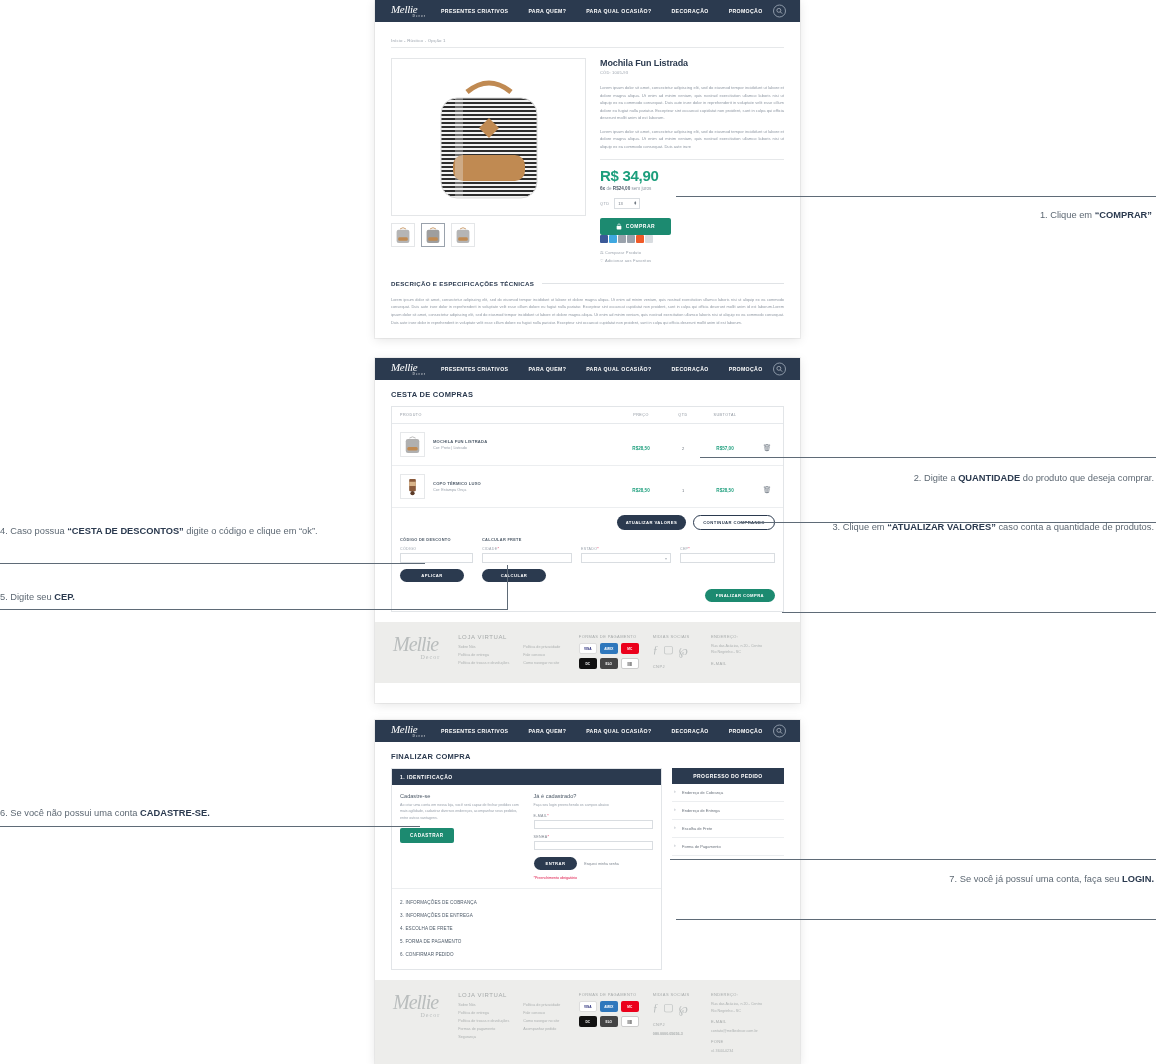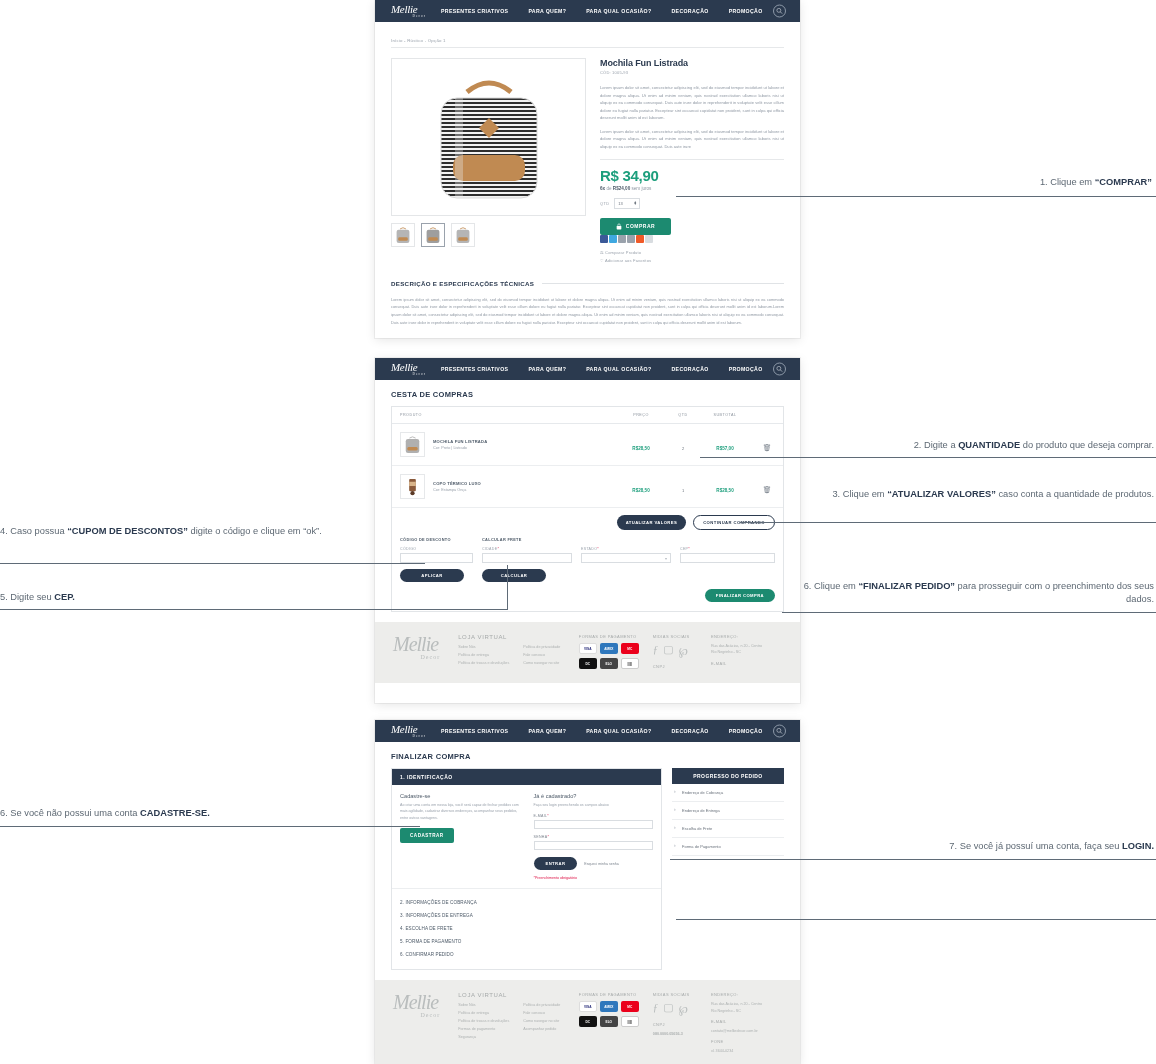--- a/index.html
+++ b/index.html
@@ -178,7 +178,7 @@
   
   .anno { position:absolute; font-size:9.3px; color:#5d6873; line-height:1.45; }
   .anno b { color:#2b3a4f; }
-  .anno.right { text-align:right; }
+  .anno.right { text-align:right;margin-top:33px; }
   .anno.left { text-align:left; }
   .leader { position:absolute; background:#5f6b77; }
   .leader.h { height:1px; }

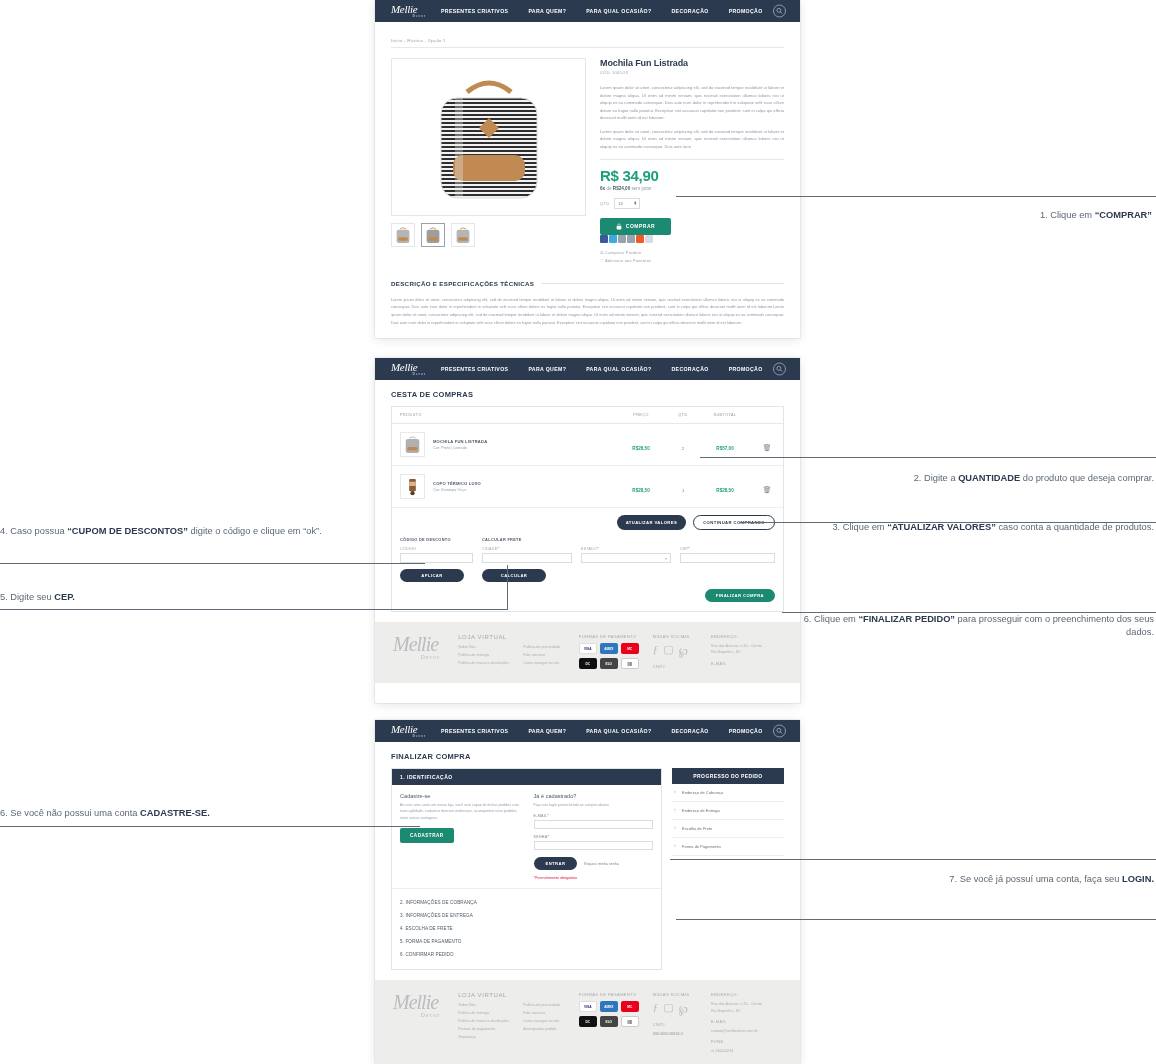--- a/index.html
+++ b/index.html
@@ -634,7 +634,7 @@
   <div class="leader h" style="left:740px; top:522px; width:416px;"></div>
 
   <div class="anno left" style="left:0px; top:525px; width:330px;">
-    <span>4. Caso possua </span><b>“CUPOM DE DESCONTOS”</b><span> digite o código e clique em “ok”.</span>
+    <span>4. Caso possua </span><b>“CESTA DE DESCONTOS”</b><span> digite o código e clique em “ok”.</span>
   </div>
   <div class="leader h" style="left:0px; top:563px; width:425px;"></div>
 

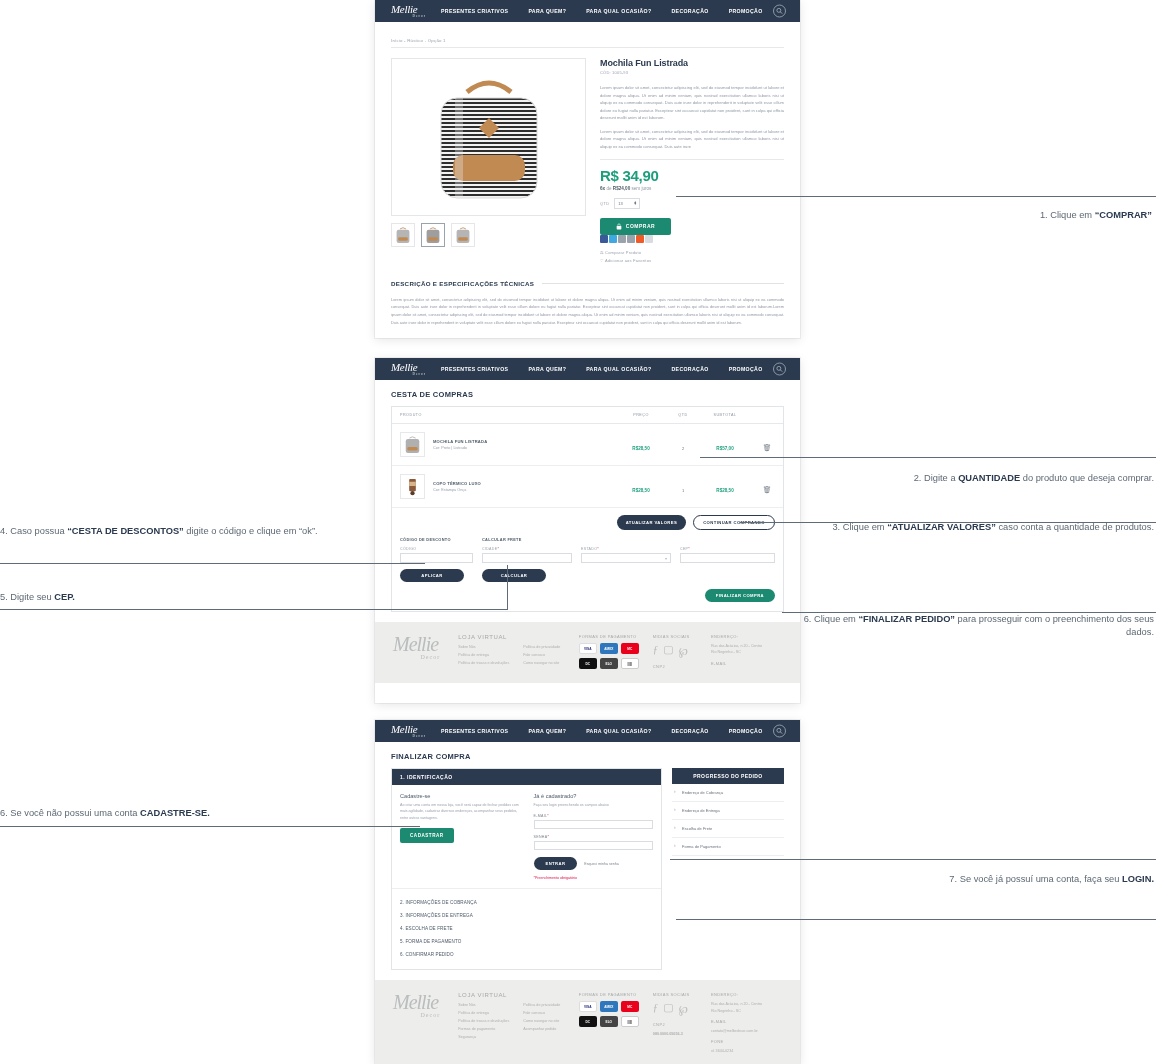--- a/index.html
+++ b/index.html
@@ -644,9 +644,6 @@
   <div class="leader h" style="left:0px; top:609px; width:507px;"></div>
   <div class="leader v" style="left:507px; top:565px; height:45px;"></div>
 
-  <div class="anno right" style="left:800px; top:580px; width:354px;">
-    <span>6. Clique em </span><b>“FINALIZAR PEDIDO”</b><span> para prosseguir com o preenchimento dos seus dados.</span>
-  </div>
   <div class="leader h" style="left:782px; top:612px; width:374px;"></div>
 
   <div class="anno right" style="left:820px; top:840px; width:334px;">

